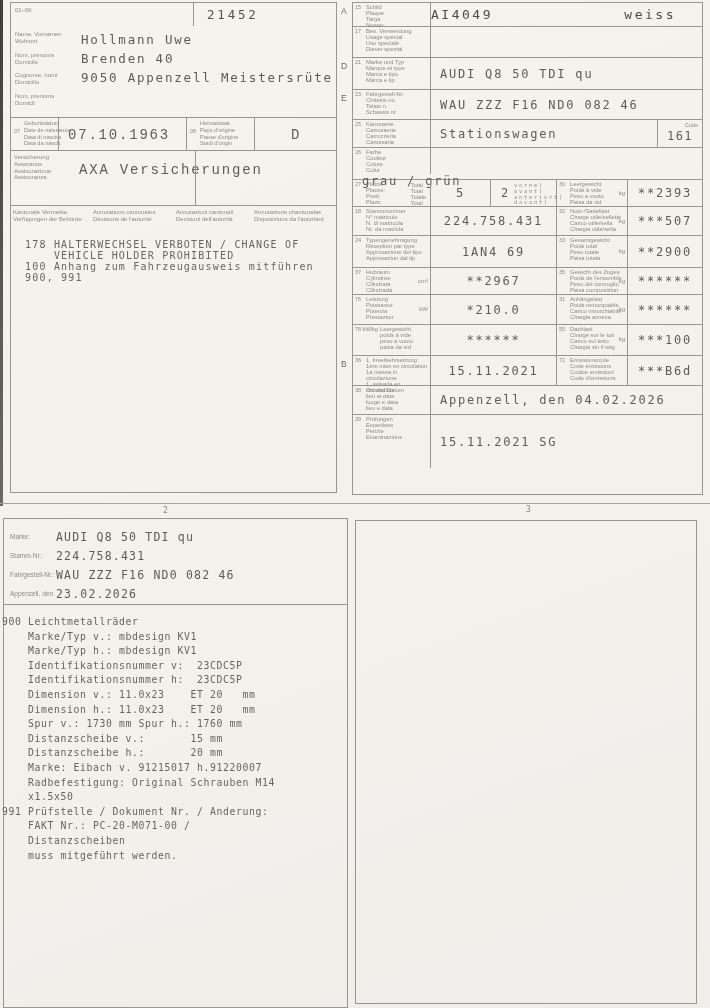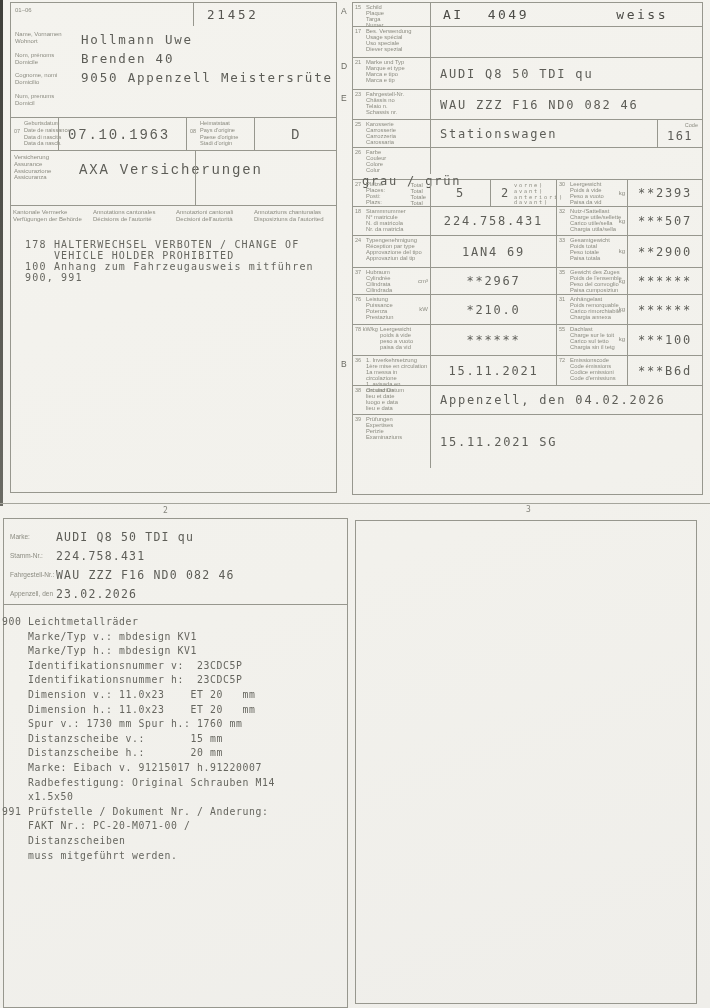--- a/index.html
+++ b/index.html
@@ -32,7 +32,7 @@
   .rp-left{width:125px;flex:none;justify-content:center}
   .rp-right{flex:1;justify-content:center}
   .rp-plate{flex:1;font-size:13px;color:#4c4c47;letter-spacing:2.5px}
-  .rp-plate .pc{margin-left:12px}
+  .rp-plate .pc{}
   .rp-plate .pn{margin-left:24px}
   .rp-plate .pw{margin-left:auto;margin-right:34px}
   .rp-code{width:45px;flex:none;border-left:1px solid #97978e;display:flex;flex-direction:column}

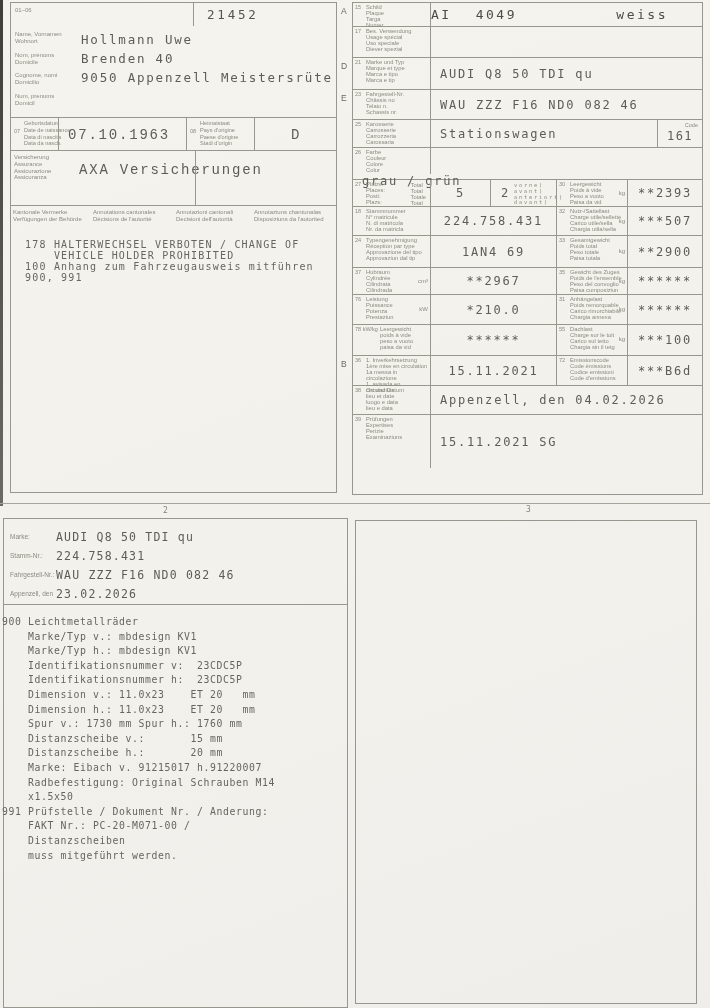--- a/index.html
+++ b/index.html
@@ -33,7 +33,7 @@
   .rp-right{flex:1;justify-content:center}
   .rp-plate{flex:1;font-size:13px;color:#4c4c47;letter-spacing:2.5px}
   .rp-plate .pc{}
-  .rp-plate .pn{margin-left:24px}
+  .rp-plate .pn{}
   .rp-plate .pw{margin-left:auto;margin-right:34px}
   .rp-code{width:45px;flex:none;border-left:1px solid #97978e;display:flex;flex-direction:column}
   .rp-codelabel{font-size:5.5px;color:#8b8b80;align-self:flex-end;margin:2px 4px 0 0}

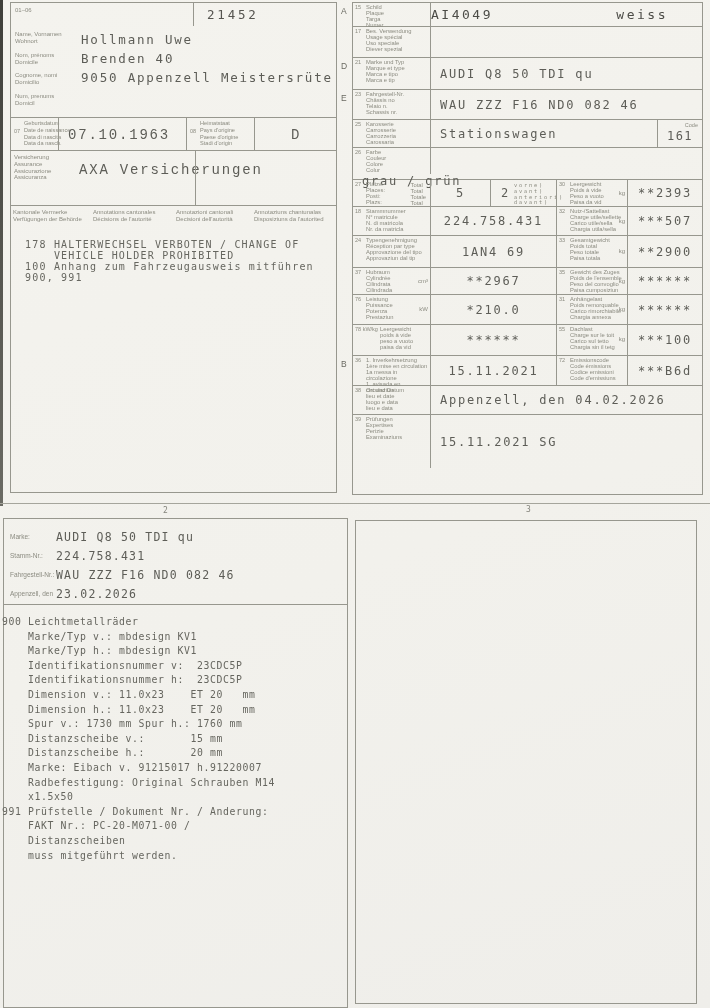--- a/index.html
+++ b/index.html
@@ -34,7 +34,7 @@
   .rp-plate{flex:1;font-size:13px;color:#4c4c47;letter-spacing:2.5px}
   .rp-plate .pc{}
   .rp-plate .pn{}
-  .rp-plate .pw{margin-left:auto;margin-right:34px}
+  .rp-plate .pw{margin-left:auto;margin-right:26px}
   .rp-code{width:45px;flex:none;border-left:1px solid #97978e;display:flex;flex-direction:column}
   .rp-codelabel{font-size:5.5px;color:#8b8b80;align-self:flex-end;margin:2px 4px 0 0}
   .rp-codeval{font-family:"DejaVu Sans Mono",monospace;font-size:12px;letter-spacing:1.5px;color:#5d5d57;align-self:center;margin-top:1px}

